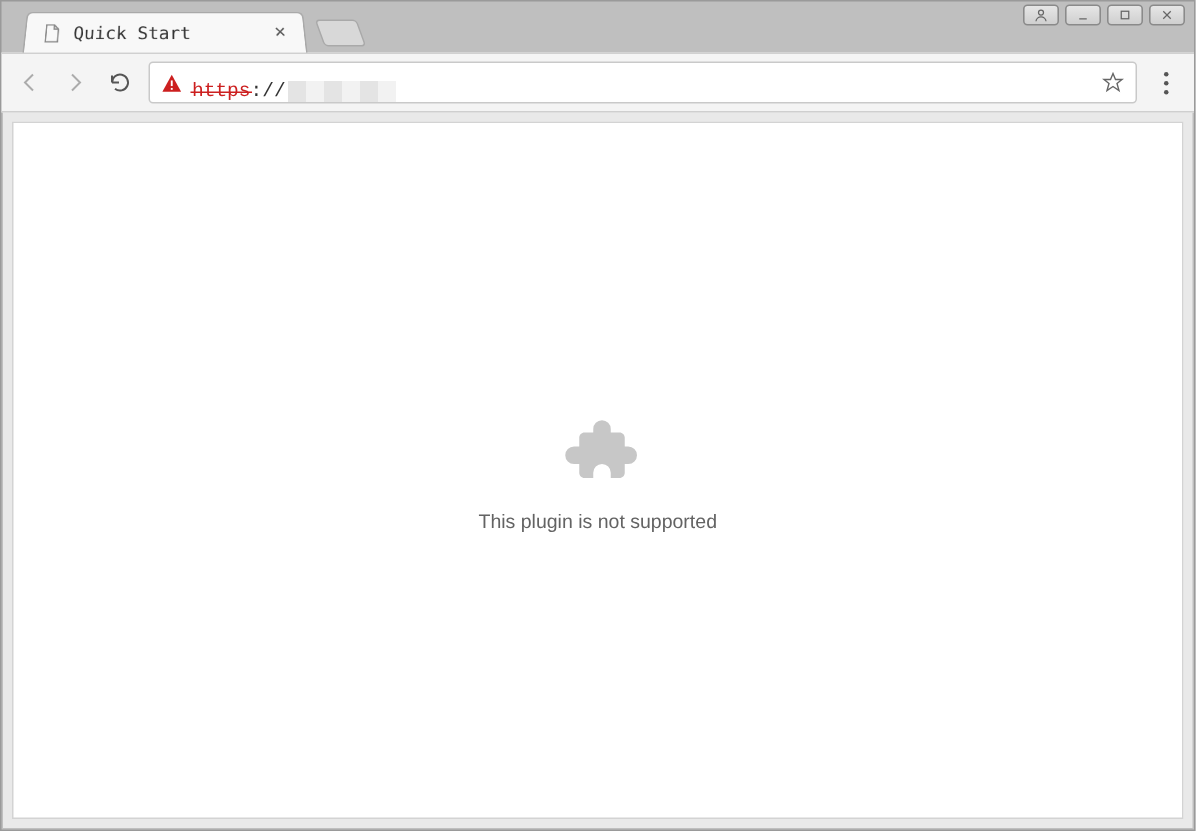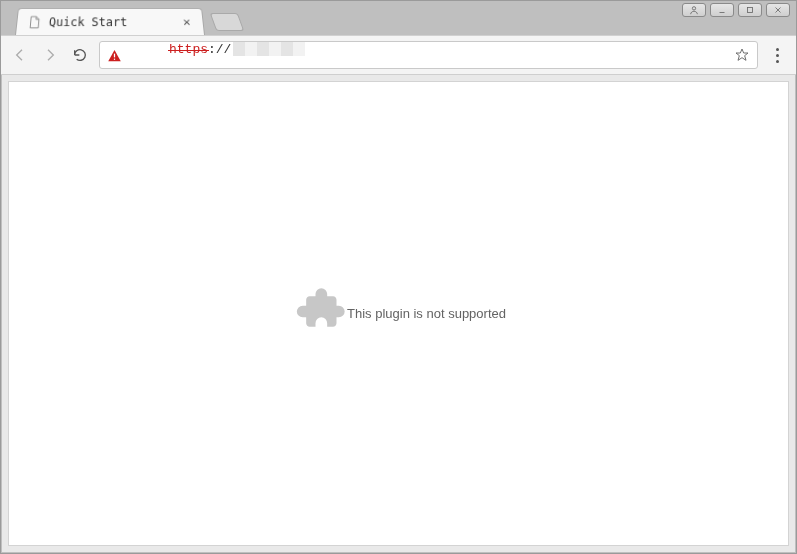--- a/index.html
+++ b/index.html
@@ -131,11 +131,10 @@
     flex: 1 1 auto;
     height: 100%;
     display: flex;
-    align-items: flex-start;
+    align-items: flex-end;
     font-family: "Consolas","Courier New",monospace;
     color: #333;
     position: relative;
-    margin-left: 41px;
   }
   .url .scheme {
     color: #cc1f1f;

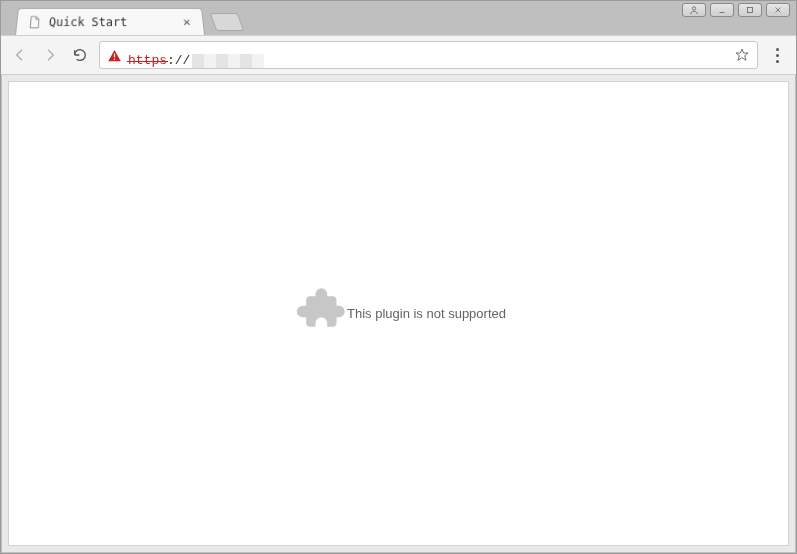--- a/index.html
+++ b/index.html
@@ -186,7 +186,7 @@
     background: #ffffff;
     border: 1px solid #d3d3d3;
     display: flex;
-    flex-direction: row;
+    flex-direction: column;
     align-items: center;
     justify-content: center;
   }

